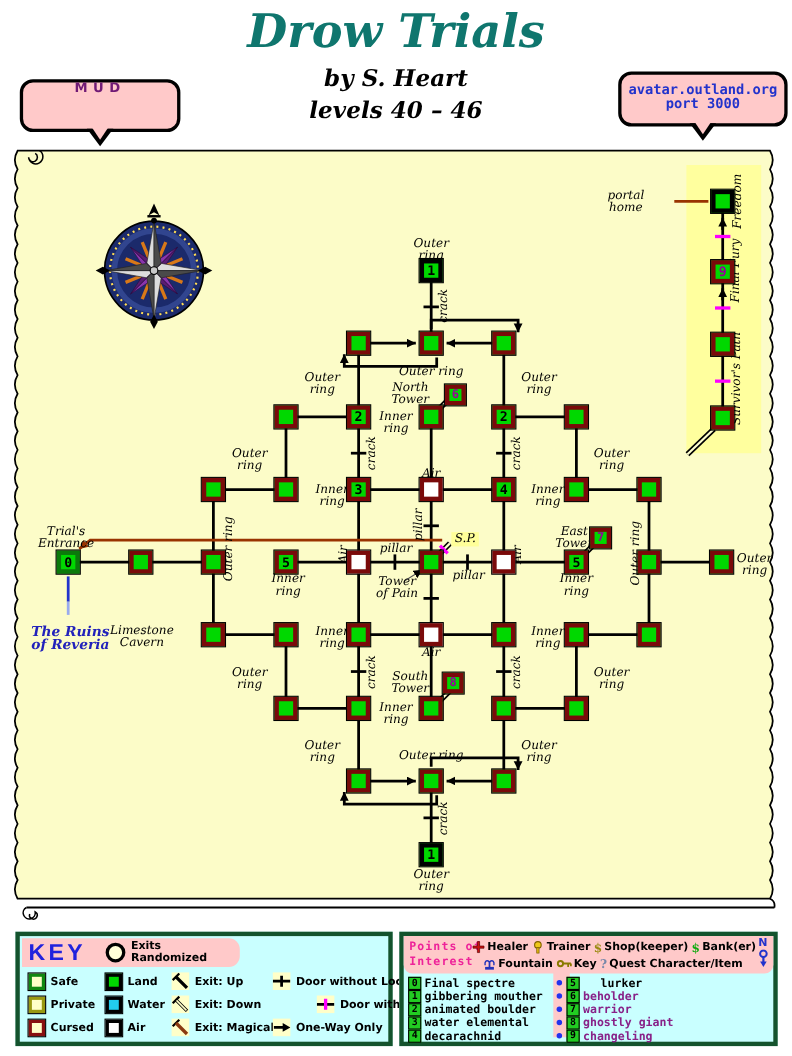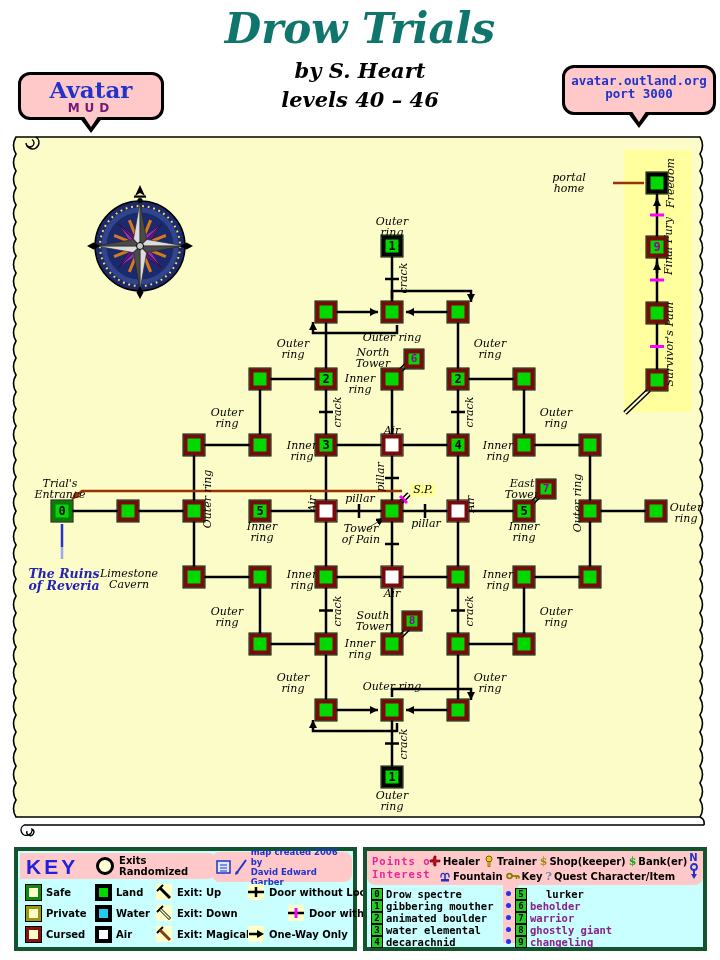--- a/index.html
+++ b/index.html
@@ -90,7 +90,6 @@
 <div class="levels">levels 40 – 46</div>
 
 <div class="badge badge-l">
-  <div class="bl1">Avatar</div>
   <div class="bl2">MUD</div>
 </div>
 <div class="badge badge-r">

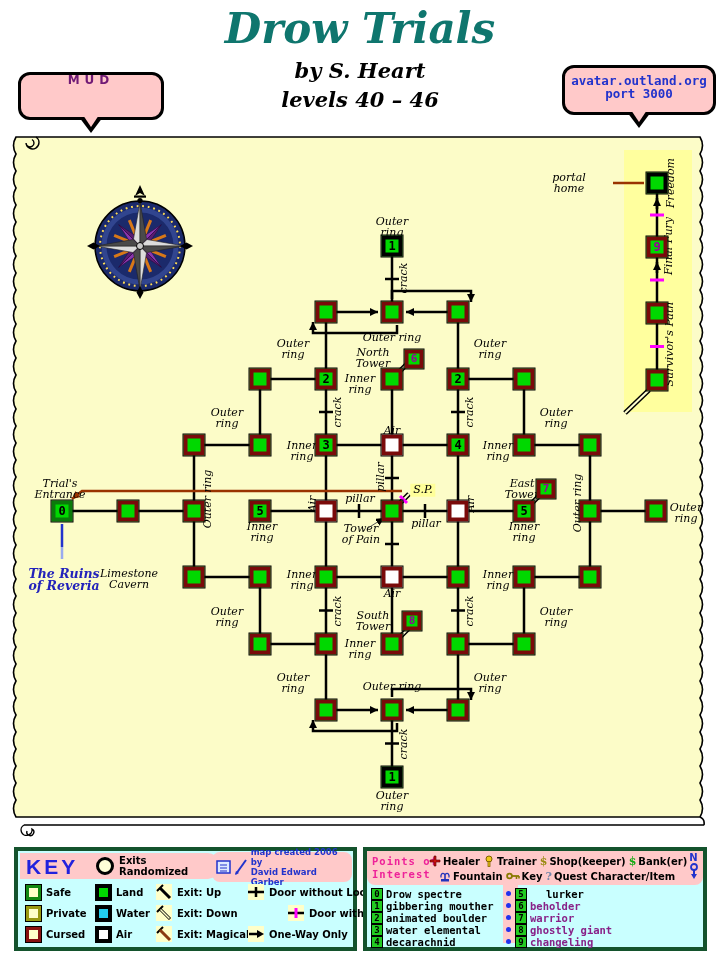--- a/index.html
+++ b/index.html
@@ -412,18 +412,6 @@
     <span class="rand-circle"></span>
     <span class="rand-label">Exits Randomized</span>
   </div>
-  <div class="credit">
-    <svg width="34" height="20" style="margin:0 1px 0 4px">
-      <rect x="1" y="4" width="13" height="12" fill="#dde8ff" stroke="#2233cc" stroke-width="1.5"></rect>
-      <line x1="4" y1="8" x2="11" y2="8" stroke="#2233cc"></line>
-      <line x1="4" y1="11" x2="11" y2="11" stroke="#2233cc"></line>
-      <line x1="4" y1="14" x2="11" y2="14" stroke="#2233cc"></line>
-      <line x1="20" y1="17" x2="30" y2="3" stroke="#2233cc" stroke-width="2"></line>
-      <path d="M19,18 L23,16 L20,14 Z" fill="#2233cc"></path>
-    </svg>
-    <span class="credit-text">map created 2006 by
-David Edward Garber</span>
-  </div>
   <div id="keygrid">
       <div class="kcell" style="left: 8px; top: 32px;">
         <span class="sw sw-safe"></span>

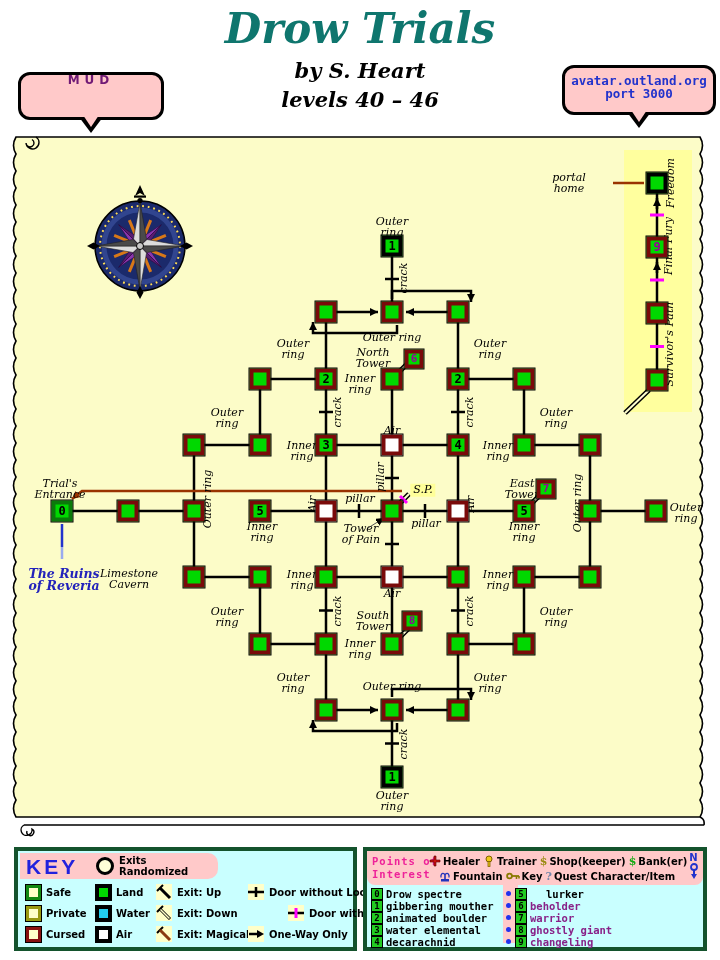--- a/index.html
+++ b/index.html
@@ -560,7 +560,7 @@
     </div>
   <div id="poilist">
       <div class="chip" style="left: 4px; top: 37px;">0</div>
-      <div class="plab" style="left: 19px; top: 37px;">Drow spectre</div>
+      <div class="plab" style="left: 19px; top: 37px;">Final spectre</div>
       <div class="chip" style="left: 4px; top: 49px;">1</div>
       <div class="plab" style="left: 19px; top: 49px;">gibbering mouther</div>
       <div class="chip" style="left: 4px; top: 61px;">2</div>

